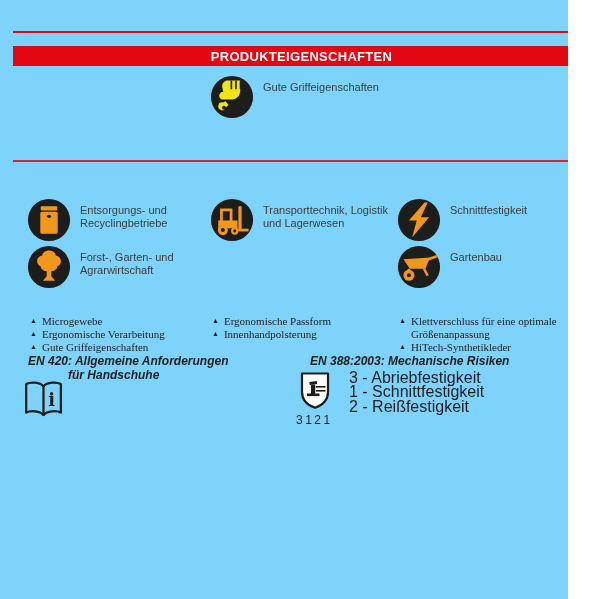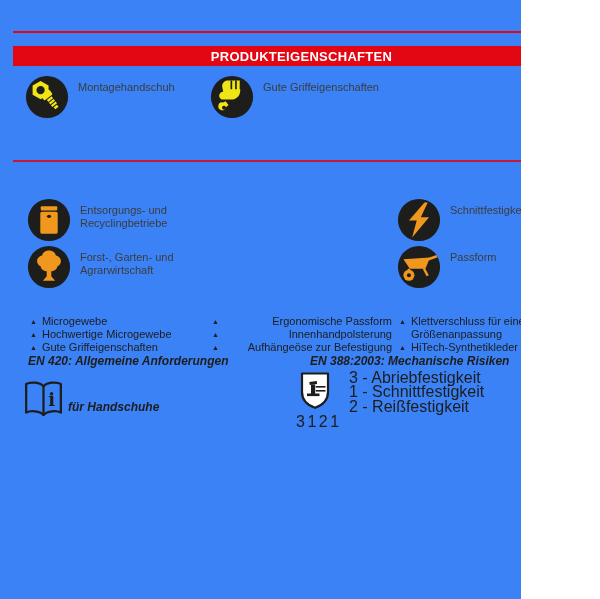--- a/index.html
+++ b/index.html
@@ -6,7 +6,7 @@
     --red:#e30613; --yellow:#f0e515; --orange:#f0981d; --ink:#1d1d1b; --label:#3c3c3b;
   }
   html,body{margin:0;padding:0;background:#fff;}
-  .sheet{position:relative;width:521px;height:599px;background:#3b82f6;overflow:hidden;
+  .sheet{position:relative;width:568px;height:599px;background:#7dd3fc;overflow:hidden;
          font-family:"Liberation Sans",sans-serif;}
   .rule{position:absolute;left:13px;width:577px;height:2px;background:var(--red);}
   .bar{position:absolute;left:13px;width:577px;height:20px;background:var(--red);

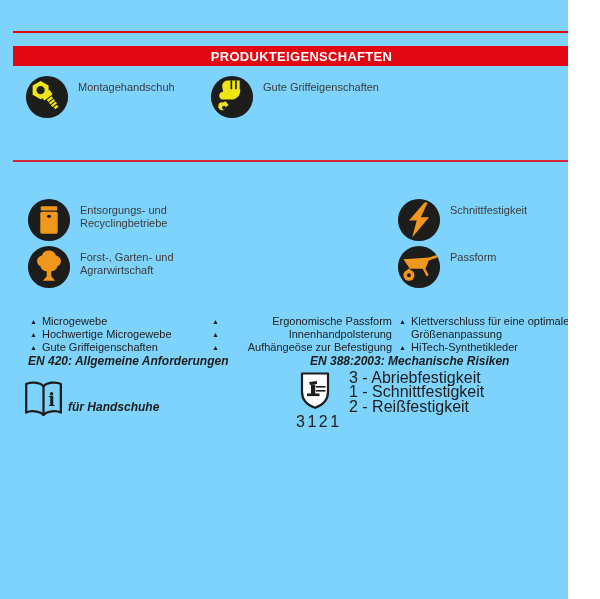--- a/index.html
+++ b/index.html
@@ -47,22 +47,6 @@
     <span>PRODUKTEIGENSCHAFTEN</span>
   </div>
 
-  <div class="iconitem" style="left:25px;top:75px">
-    <span class="circ">
-      <svg viewBox="0 0 48 48">
-        <circle cx="24" cy="24" r="23" fill="#1d1d1b"></circle>
-        <g fill="var(--yellow)">
-          <path fill-rule="evenodd" d="M17 6.5 L25.7 11.5 L25.7 21.5 L17 26.5 L8.3 21.5 L8.3 11.5 Z
-                 M21.5 16.5 a4.5 4.5 0 1 1 -9 0 a4.5 4.5 0 1 1 9 0 Z"></path>
-          <g transform="rotate(-38 29 29)">
-            <rect x="23.5" y="16.5" width="11.5" height="7" rx="1.5"></rect>
-            <path d="M26 24.5 h6.5 v2.6 h-6.5 z M26 28.2 h6.5 v2.4 h-6.5 z M26 31.7 h6.5 v2.4 h-6.5 z M27 35.2 h4.5 v3 h-4.5 z"></path>
-          </g>
-        </g>
-      </svg>
-    </span>
-    <span class="icon-label">Montagehandschuh</span>
-  </div>
 
   <div class="iconitem" style="left:210px;top:75px">
     <span class="circ">

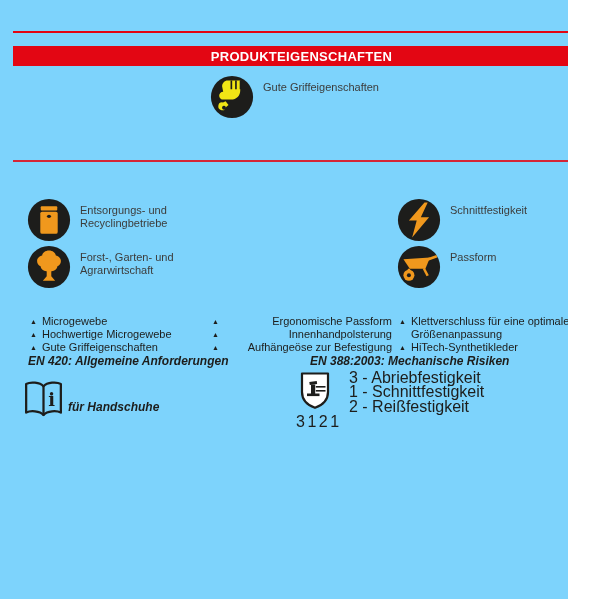--- a/index.html
+++ b/index.html
@@ -79,6 +79,25 @@
 Recyclingbetriebe</span>
   </div>
 
+  <div class="iconitem" style="left:210px;top:198px">
+    <span class="circ">
+      <svg viewBox="0 0 48 48">
+        <circle cx="24" cy="24" r="23" fill="#1d1d1b"></circle>
+        <g fill="var(--orange)">
+          <rect x="31" y="9" width="3.5" height="27"></rect>
+          <rect x="31" y="33.5" width="11" height="3"></rect>
+          <path d="M9 24.5 h21 v8.5 h-21 z"></path>
+          <path d="M11 11.5 h13.5 v3 h-13.5 z M11 13 h3 v12 h-3 z M21.5 13 h3 v12 h-3 z"></path>
+        </g>
+        <circle cx="14" cy="35" r="5.5" fill="var(--orange)"></circle>
+        <circle cx="14" cy="35" r="2.2" fill="#1d1d1b"></circle>
+        <circle cx="27" cy="36" r="4" fill="var(--orange)"></circle>
+        <circle cx="27" cy="36" r="1.6" fill="#1d1d1b"></circle>
+      </svg>
+    </span>
+    <span class="icon-label">Transporttechnik, Logistik
+und Lagerwesen</span>
+  </div>
 
   <div class="iconitem" style="left:397px;top:198px">
     <span class="circ">

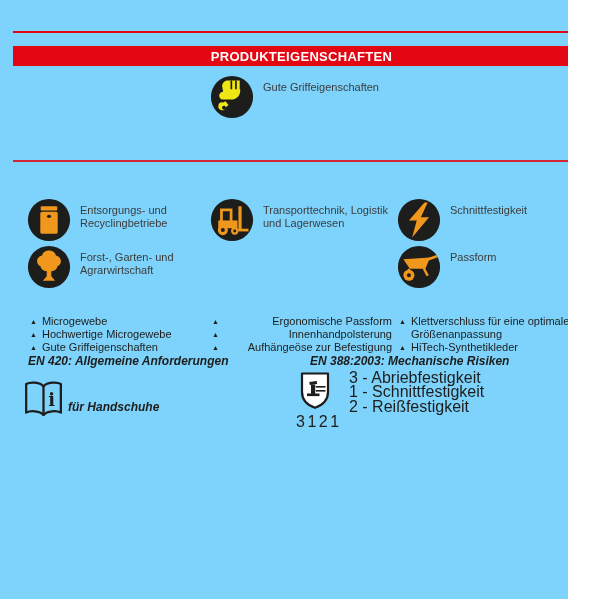--- a/index.html
+++ b/index.html
@@ -138,7 +138,7 @@
         <circle cx="13" cy="33" r="2.2" fill="#1d1d1b"></circle>
       </svg>
     </span>
-    <span class="icon-label">Passform</span>
+    <span class="icon-label">Gartenbau</span>
   </div>
 
 

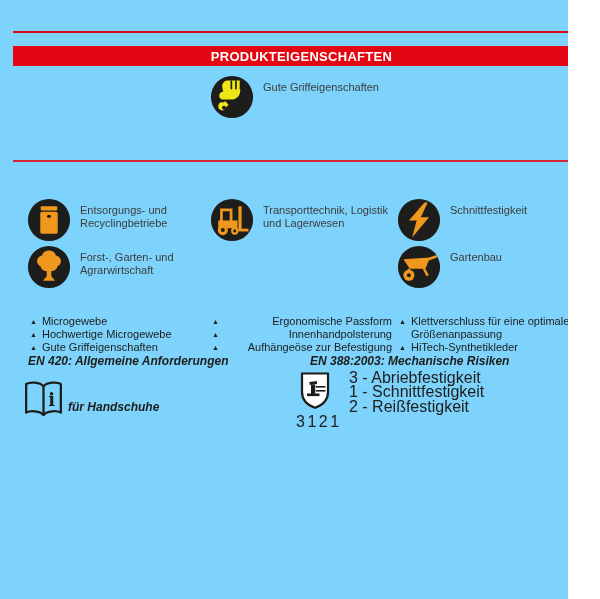--- a/index.html
+++ b/index.html
@@ -21,7 +21,7 @@
   .bullets.c1{left:30px;width:172px;}
   .bullets.c2{left:212px;width:180px;text-align:right;}
   .bullets.c3{left:399px;width:178px;}
-  .bullet{display:flex;}
+  .bullet{display:flex;font-family:Liberation Serif, serif;}
   .bullet .tri{font-size:7px;line-height:13px;margin-right:5px;color:var(--ink);}
   .bullet .txt{flex:1;}
   .en-title{position:absolute;font-weight:bold;font-size:12px;line-height:13.5px;color:var(--ink);font-style:italic;}

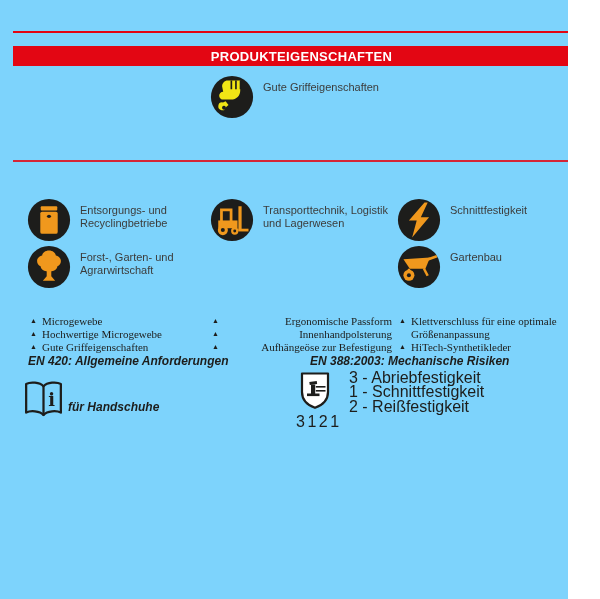--- a/index.html
+++ b/index.html
@@ -19,7 +19,7 @@
               color:var(--label);white-space:pre-line;}
   .bullets{position:absolute;top:315px;font-size:11px;line-height:13px;color:var(--ink);}
   .bullets.c1{left:30px;width:172px;}
-  .bullets.c2{left:212px;width:180px;text-align:right;}
+  .bullets.c2{left:212px;width:180px;}
   .bullets.c3{left:399px;width:178px;}
   .bullet{display:flex;font-family:Liberation Serif, serif;}
   .bullet .tri{font-size:7px;line-height:13px;margin-right:5px;color:var(--ink);}

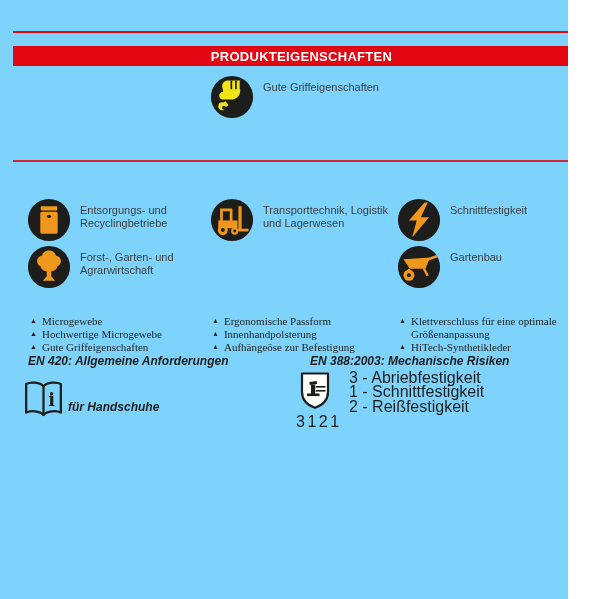--- a/index.html
+++ b/index.html
@@ -149,7 +149,7 @@
     </div>
     <div class="bullet">
       <span class="tri">▲</span>
-      <span class="txt">Hochwertige Microgewebe</span>
+      <span class="txt">Ergonomische Verarbeitung</span>
     </div>
     <div class="bullet">
       <span class="tri">▲</span>

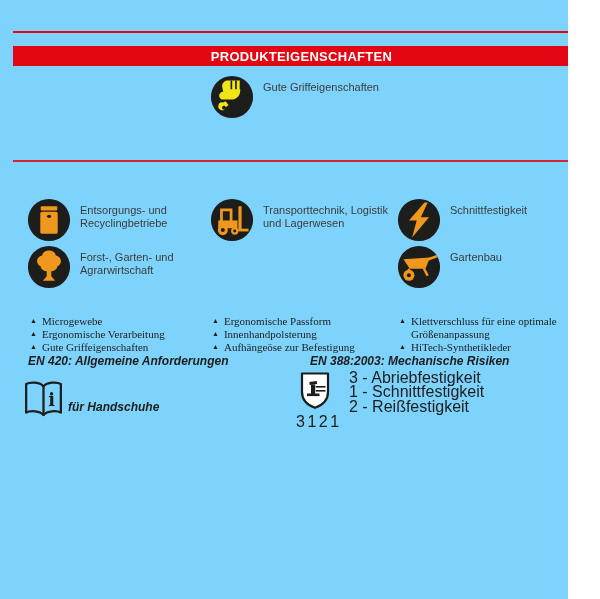--- a/index.html
+++ b/index.html
@@ -166,10 +166,6 @@
       <span class="tri">▲</span>
       <span class="txt">Innenhandpolsterung</span>
     </div>
-    <div class="bullet">
-      <span class="tri">▲</span>
-      <span class="txt">Aufhängeöse zur Befestigung</span>
-    </div>
   </div>
 
   <div class="bullets c3">

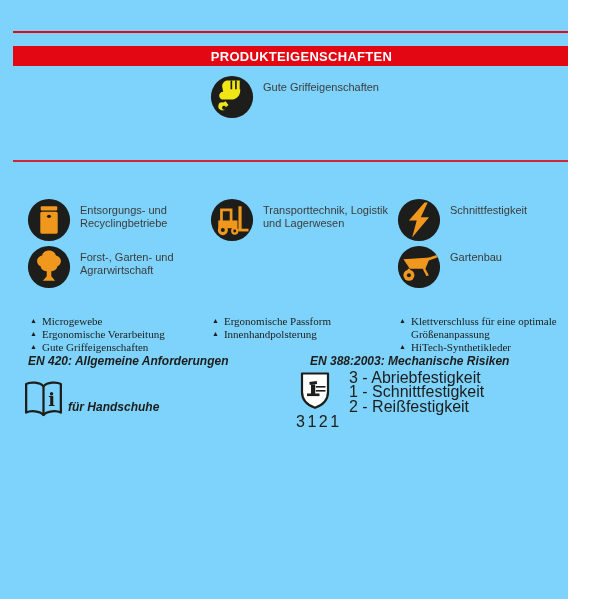--- a/index.html
+++ b/index.html
@@ -26,7 +26,7 @@
   .bullet .txt{flex:1;}
   .en-title{position:absolute;font-weight:bold;font-size:12px;line-height:13.5px;color:var(--ink);font-style:italic;}
   .en420-t{left:28px;top:355px;}
-  .en420-l2{padding-left:40px;margin-top:32px;}
+  .en420-l2{padding-left:40px;}
   .en388-t{left:310px;top:355px;}
   .bookicon{position:absolute;left:21px;top:377px;width:45px;height:45px;}
   .bookicon svg{display:block;width:45px;height:45px;}

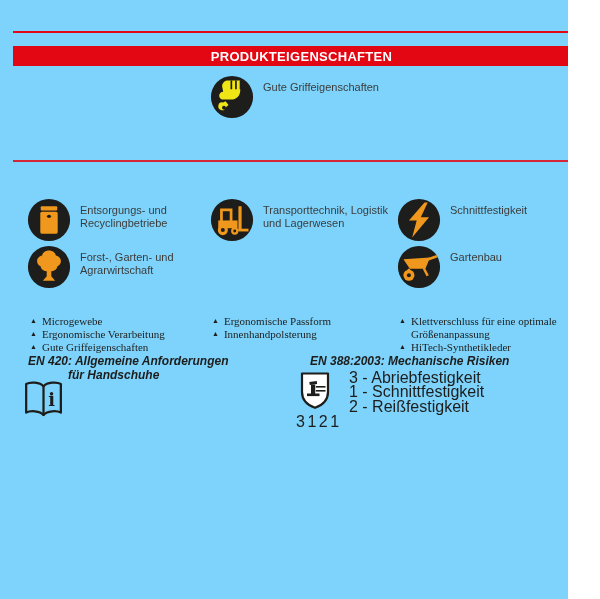--- a/index.html
+++ b/index.html
@@ -32,7 +32,7 @@
   .bookicon svg{display:block;width:45px;height:45px;}
   .shieldicon{position:absolute;left:300px;top:372px;width:30px;height:37px;}
   .shieldicon svg{display:block;width:30px;height:37px;}
-  .rating{position:absolute;left:296px;top:413px;font-size:16px;letter-spacing:2.5px;color:var(--ink);}
+  .rating{position:absolute;left:296px;top:413px;font-size:12px;letter-spacing:2.5px;color:var(--ink);}
   .levels{position:absolute;left:349px;top:371px;font-size:16px;line-height:14.3px;color:var(--ink);}
 </style>
 </head>

